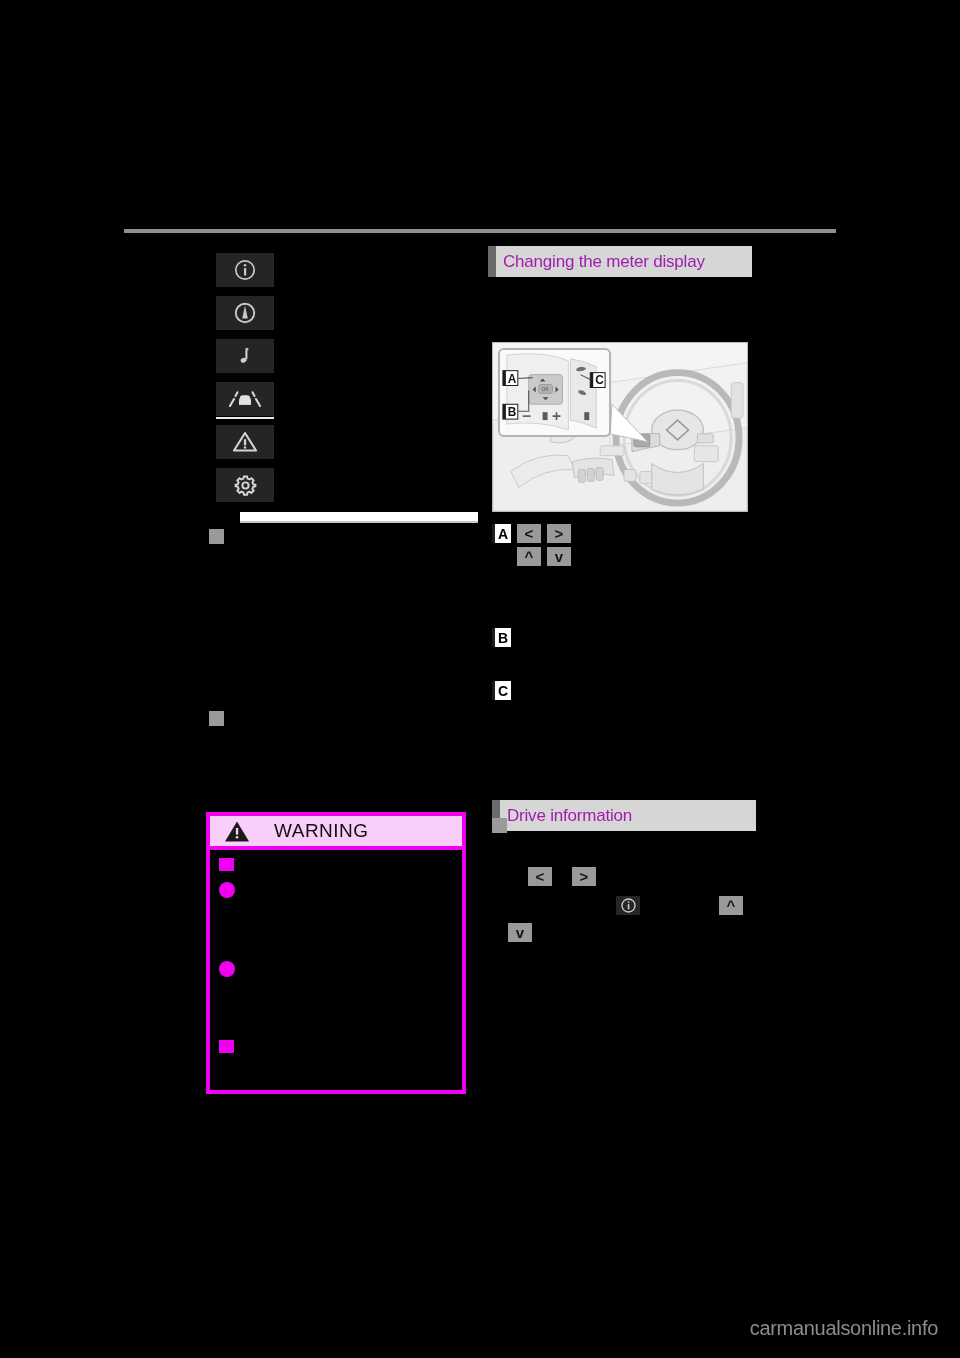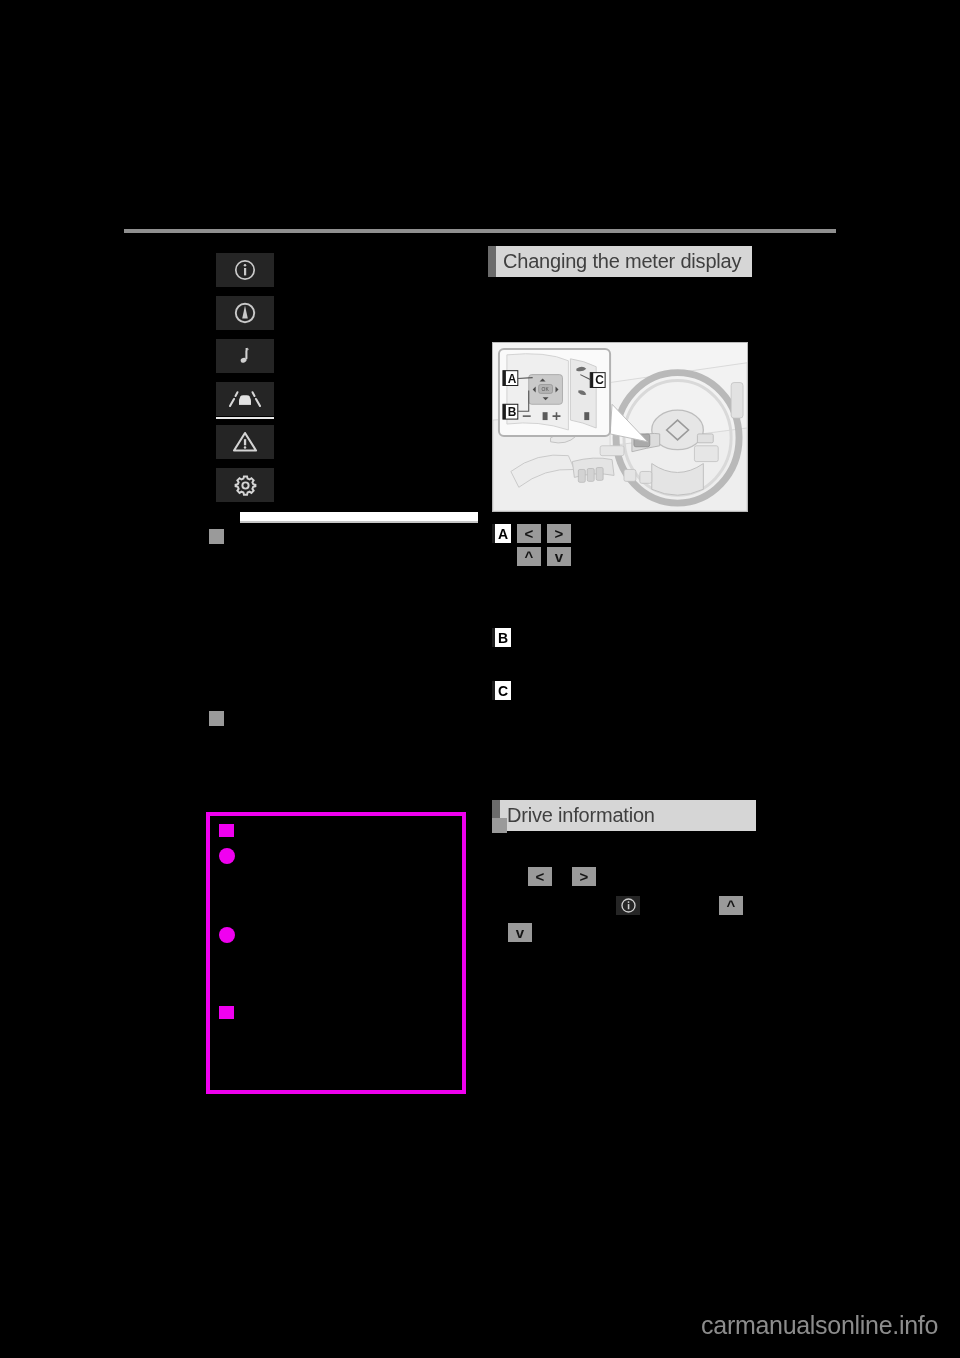--- a/index.html
+++ b/index.html
@@ -153,8 +153,8 @@
     background: #6b6b6b;
   }
   .heading-bar .heading-text {
-    font-size: 20px;
-    color: #404040;
+    font-size: 17px;
+    color: #a21caf;
     font-weight: 400;
     letter-spacing: -0.2px;
   }

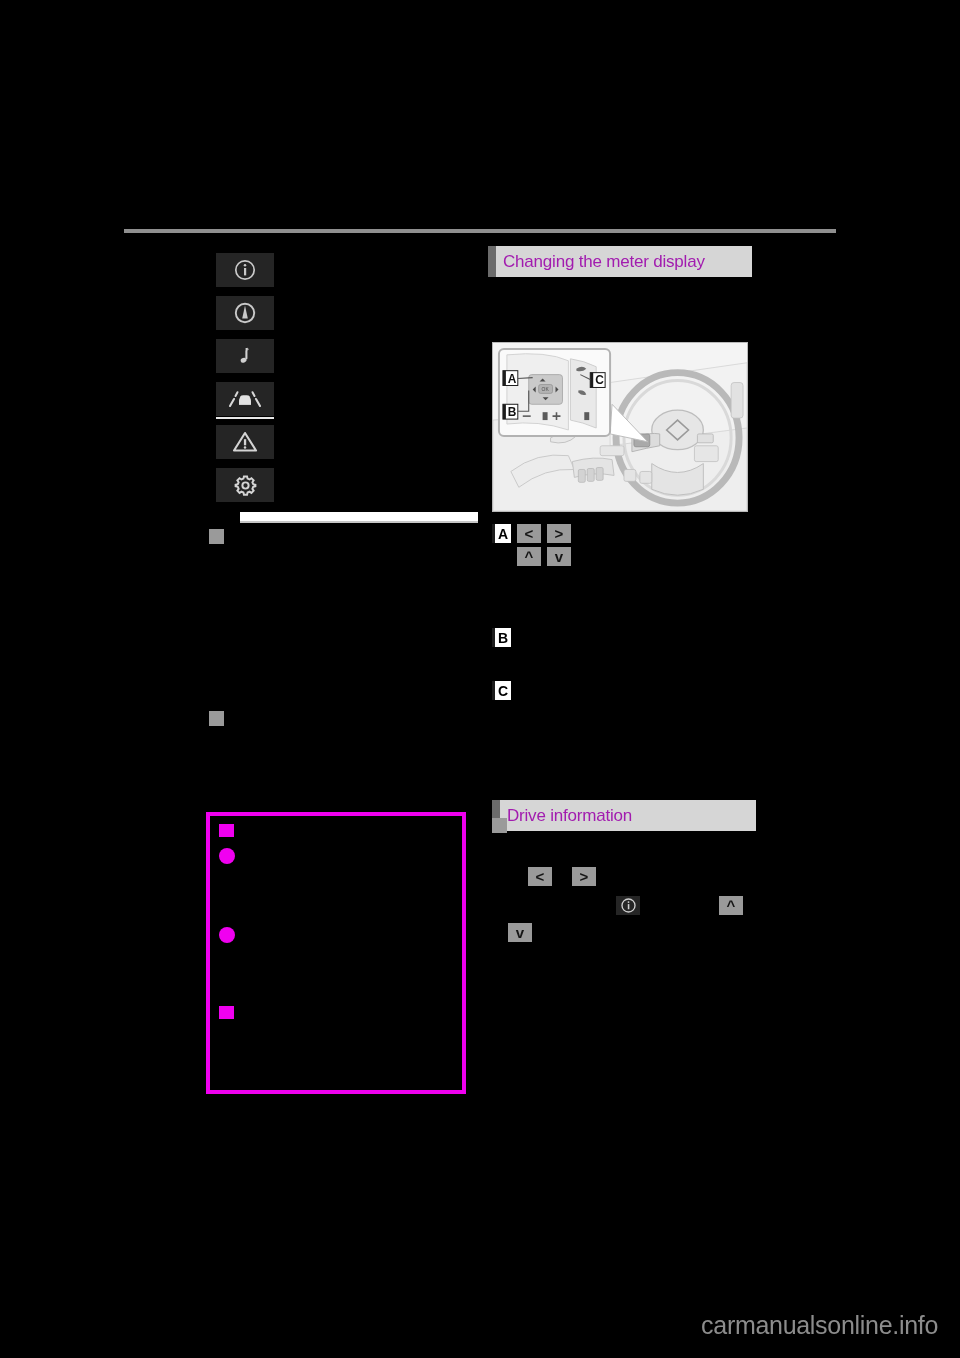--- a/index.html
+++ b/index.html
@@ -313,6 +313,16 @@
     <div class="sq-bullet b2"></div>
 
     <div class="warning-box">
+      <div class="warning-head">
+        <span class="w-tri">
+          <svg class="w-tri" width="26" height="23" viewBox="0 0 26 23">
+            <path d="M13 1.5 L25 21.5 L1 21.5 Z" fill="#1a1a1a"></path>
+            <rect x="11.9" y="8.0" width="2.3" height="6.6" fill="#facefa"></rect>
+            <circle cx="13" cy="17.2" r="1.3" fill="#facefa"></circle>
+          </svg>
+        </span>
+        <span class="warning-title">WARNING</span>
+      </div>
       <div class="warning-body">
         <div class="w-bullet sq" style="top:8px;"></div>
         <div class="w-bullet dot" style="top:32px;"></div>

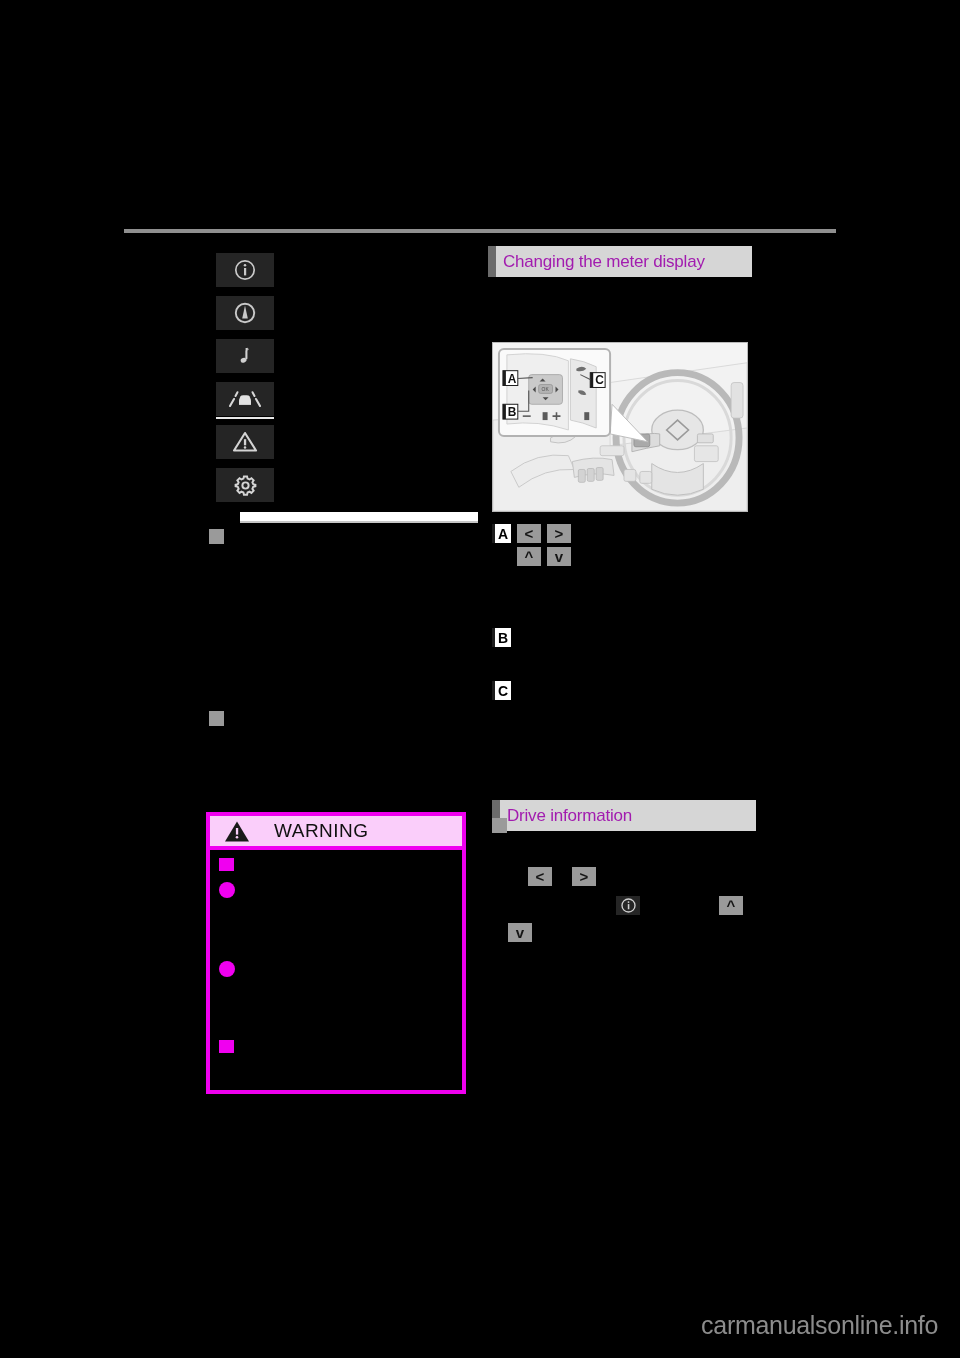--- a/index.html
+++ b/index.html
@@ -229,7 +229,7 @@
     position: absolute;
     right: 22px;
     bottom: 18px;
-    font-size: 25px;
+    font-size: 20px;
     color: #8c8c8c;
     letter-spacing: -0.3px;
   }

